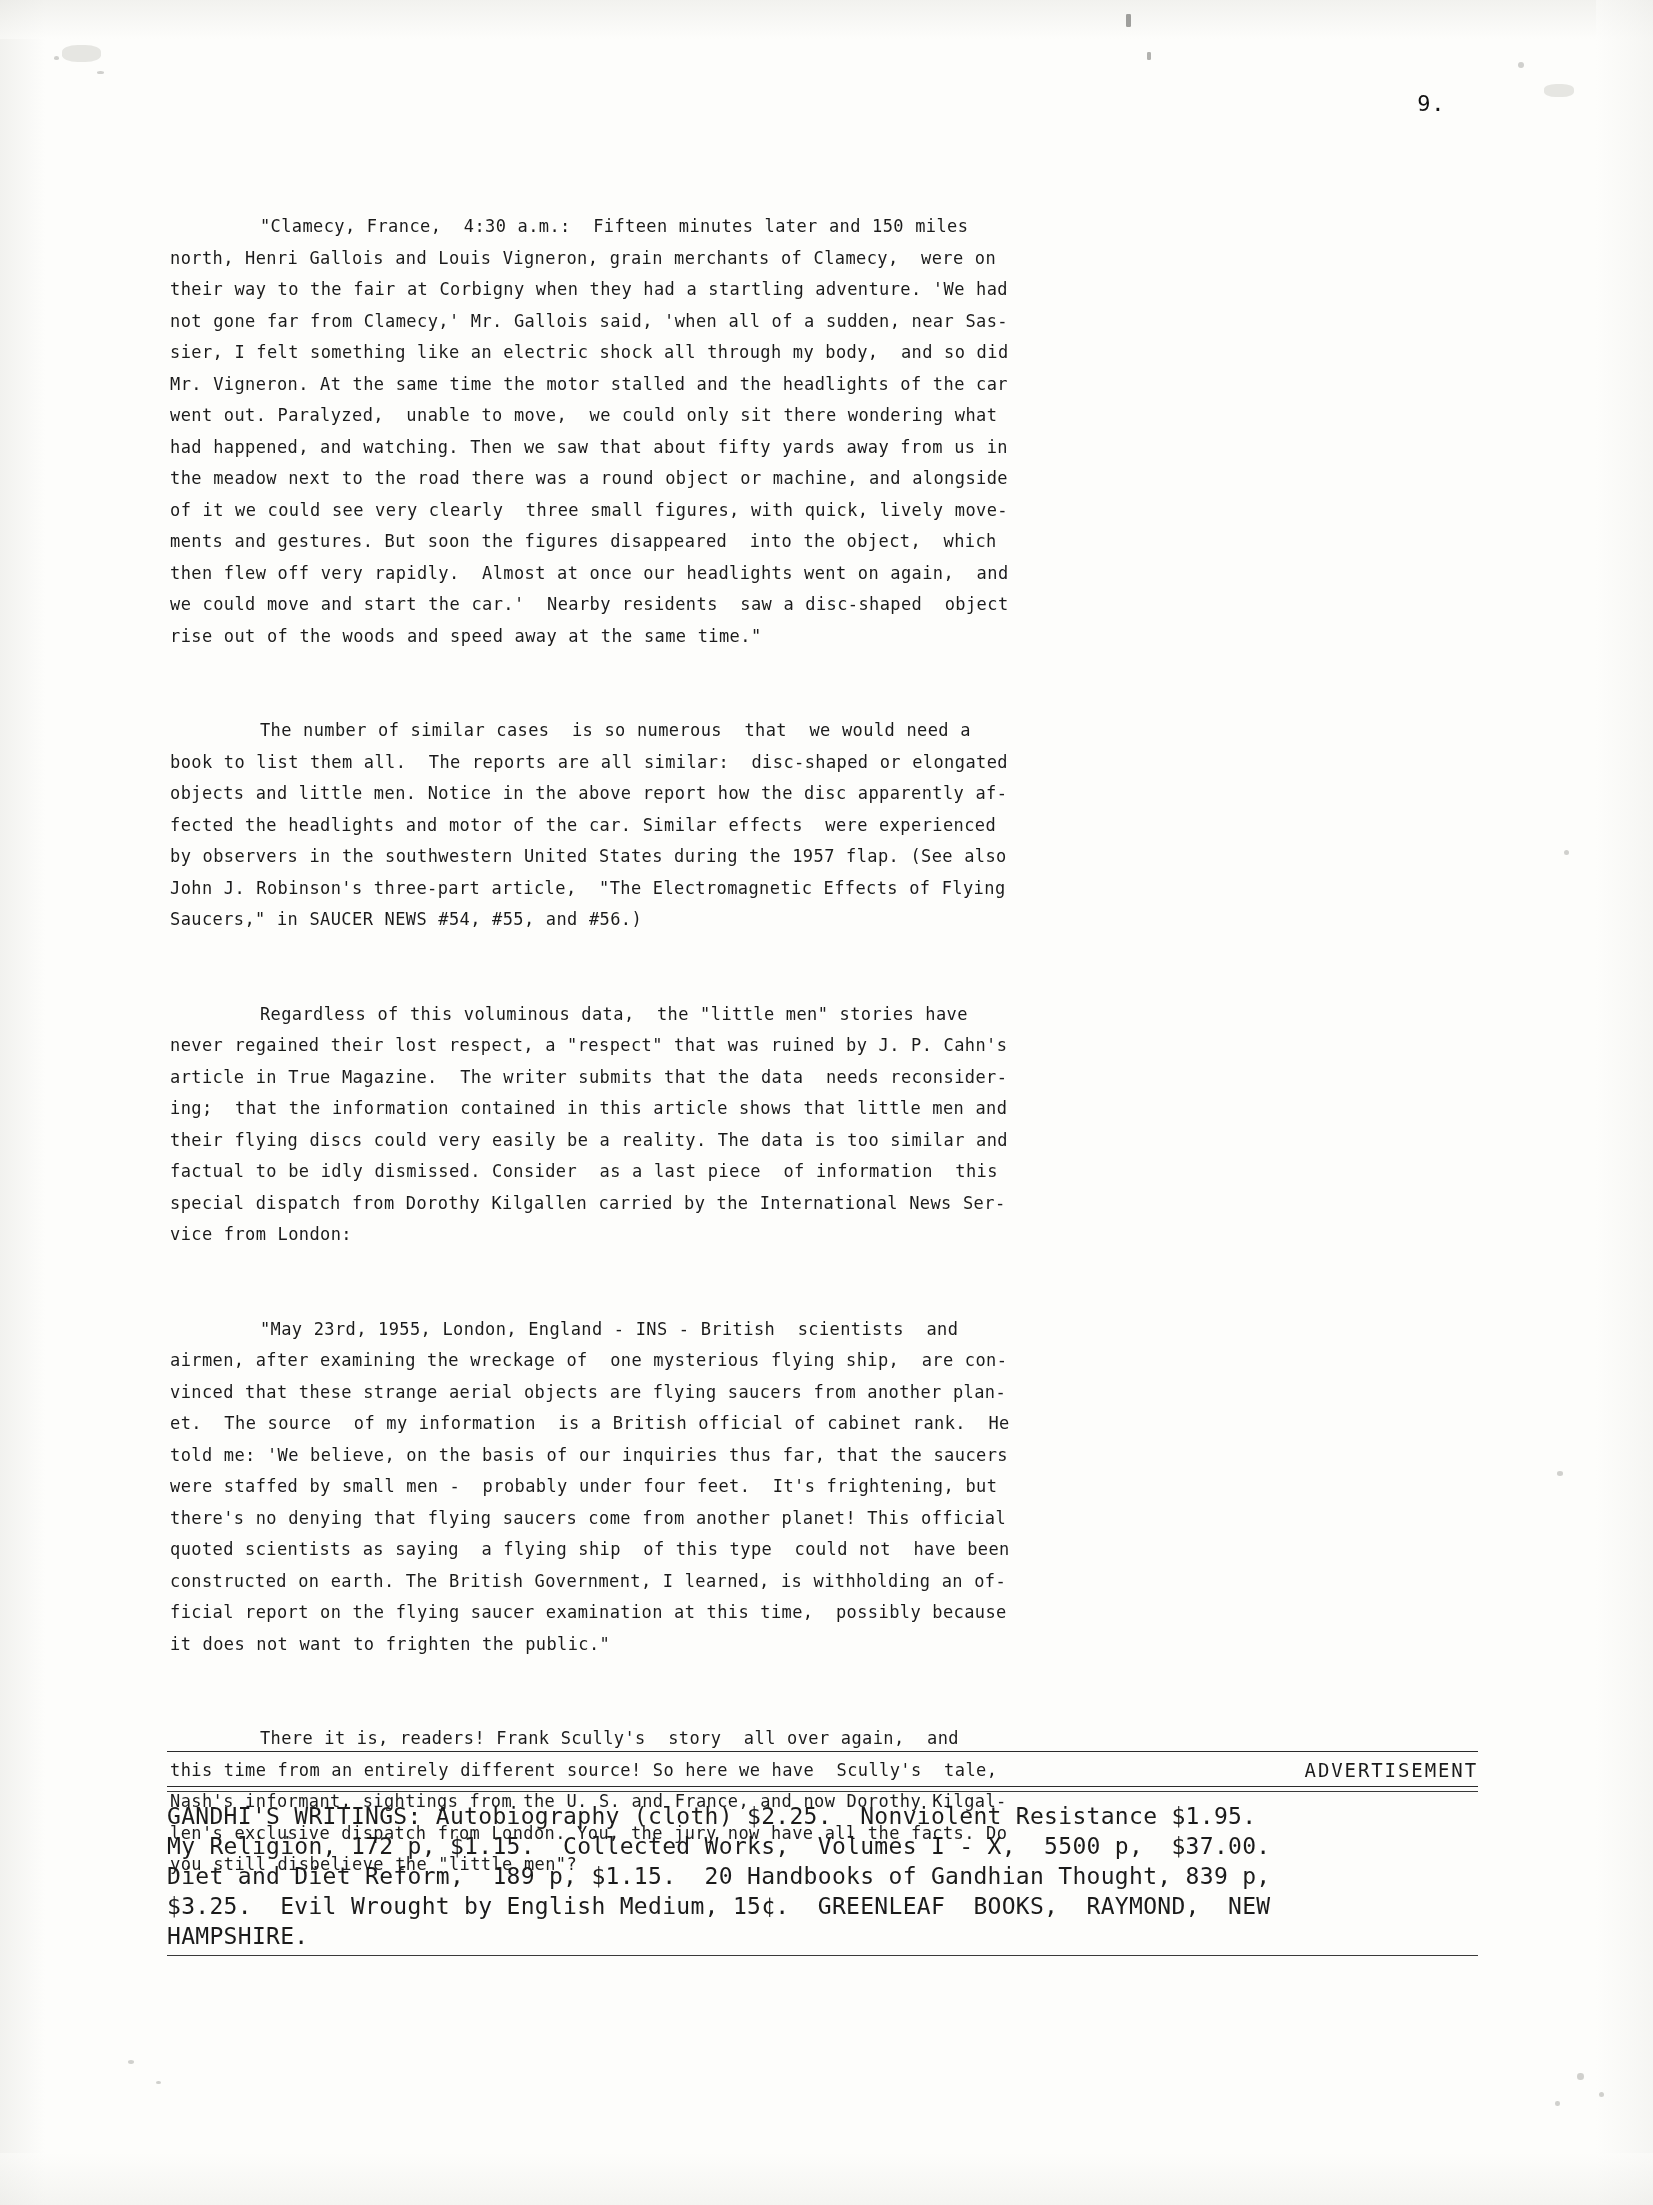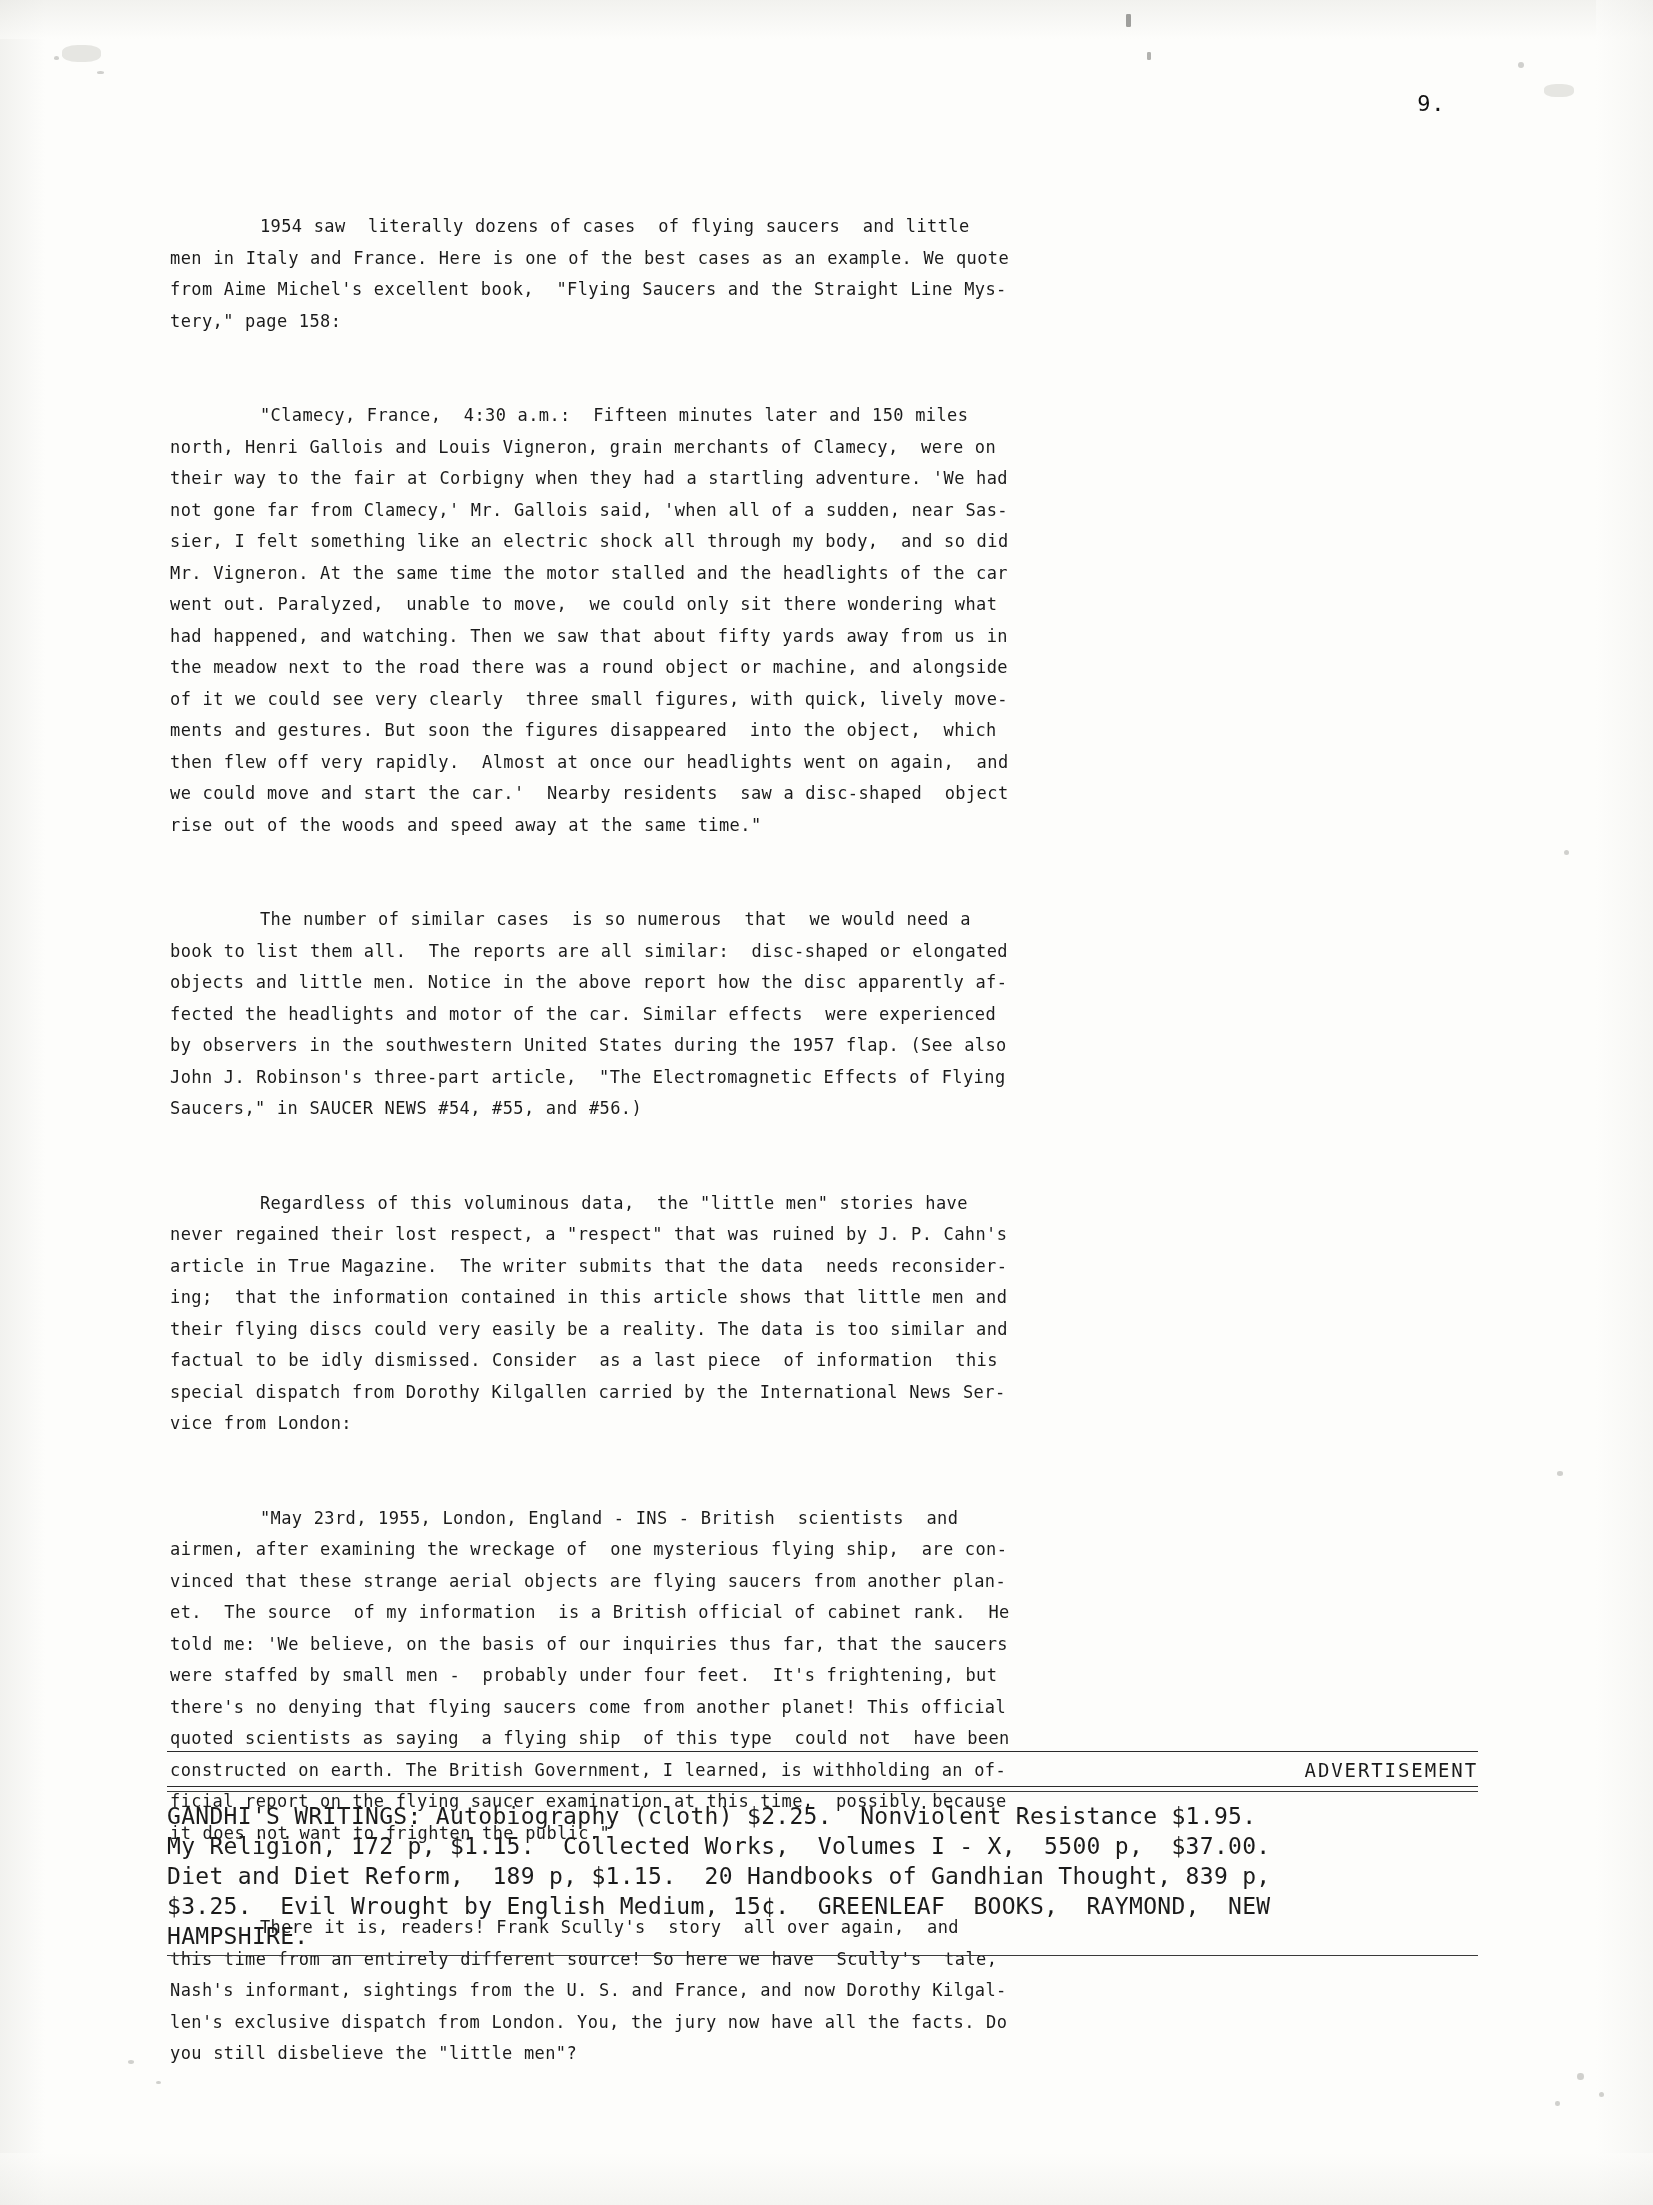--- a/index.html
+++ b/index.html
@@ -159,10 +159,6 @@
   <div class="page-number">9.</div>
 
   <div class="body-text">
-    <p class="para">        1954 saw  literally dozens of cases  of flying saucers  and little
-men in Italy and France. Here is one of the best cases as an example. We quote
-from Aime Michel's excellent book,  "Flying Saucers and the Straight Line Mys-
-tery," page 158:</p>
     <p class="para">        "Clamecy, France,  4:30 a.m.:  Fifteen minutes later and 150 miles
 north, Henri Gallois and Louis Vigneron, grain merchants of Clamecy,  were on
 their way to the fair at Corbigny when they had a startling adventure. 'We had

